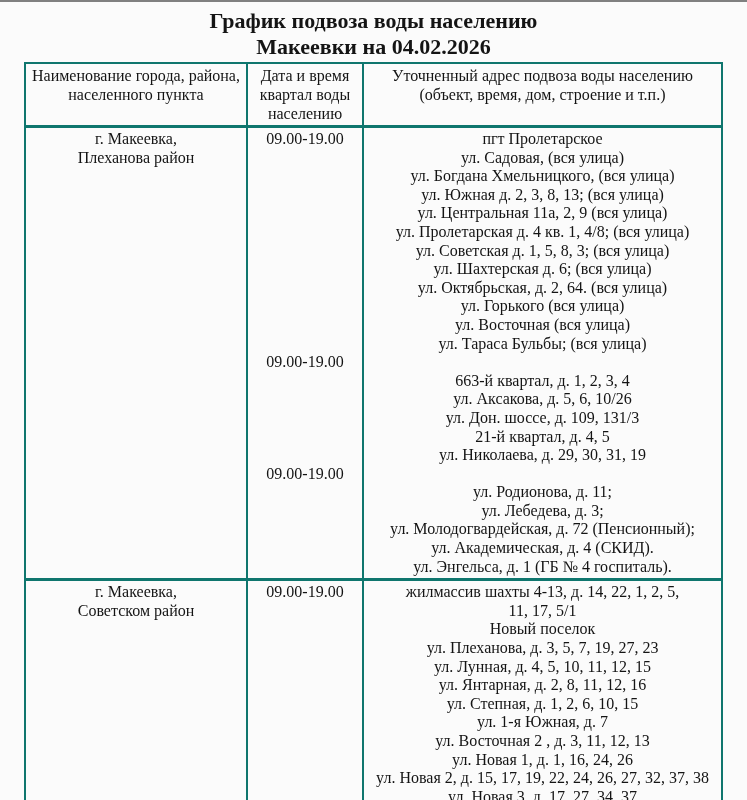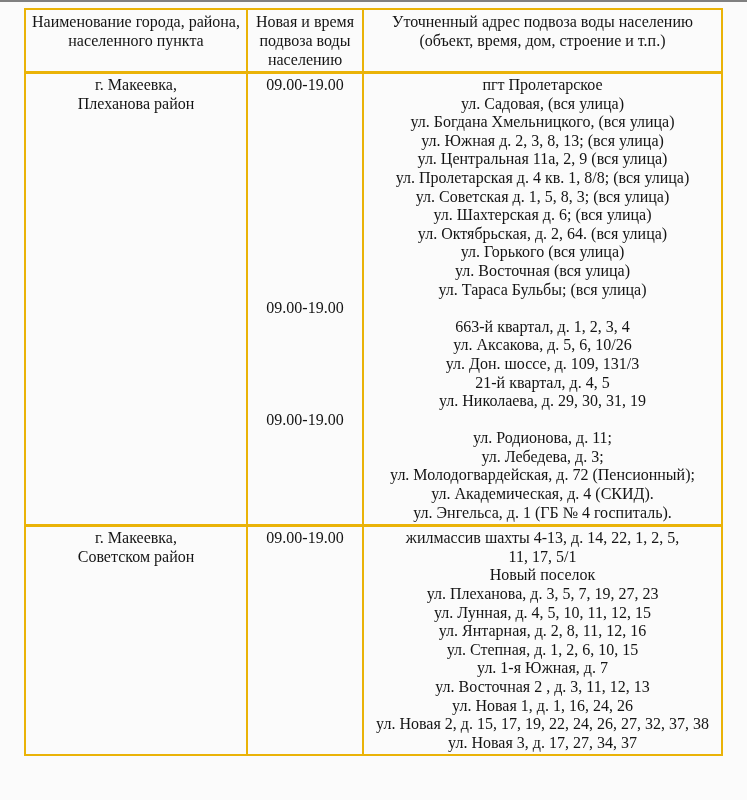--- a/index.html
+++ b/index.html
@@ -56,6 +56,7 @@
 <div class="page">
   <div class="top-rule"></div>
   <div class="title">
+    <div>График подвоза воды населению</div>
   </div>
   <table class="sched">
     <colgroup>

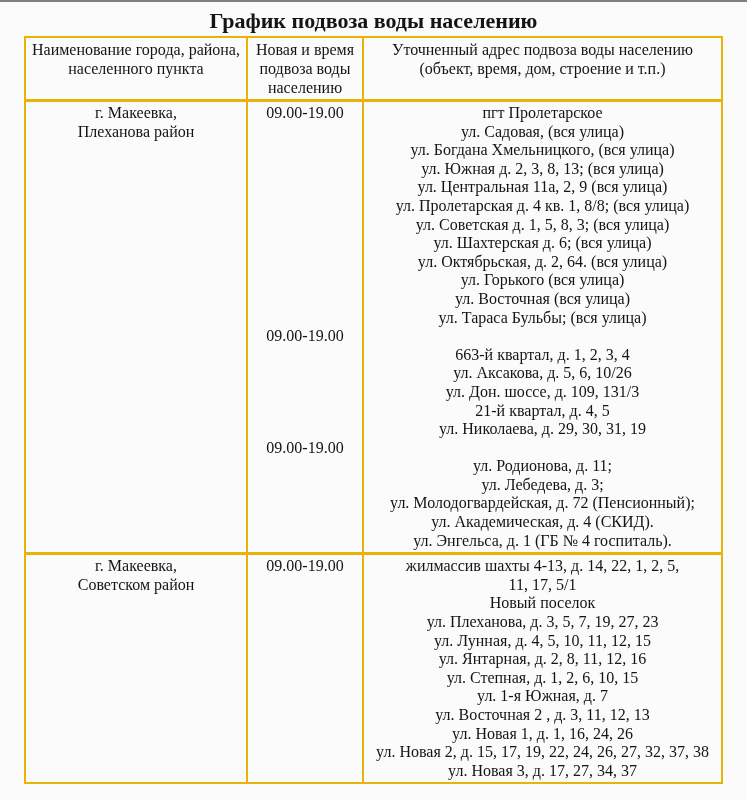--- a/index.html
+++ b/index.html
@@ -57,6 +57,7 @@
   <div class="top-rule"></div>
   <div class="title">
     <div>График подвоза воды населению</div>
+    <div>Макеевки на 04.02.2026</div>
   </div>
   <table class="sched">
     <colgroup>

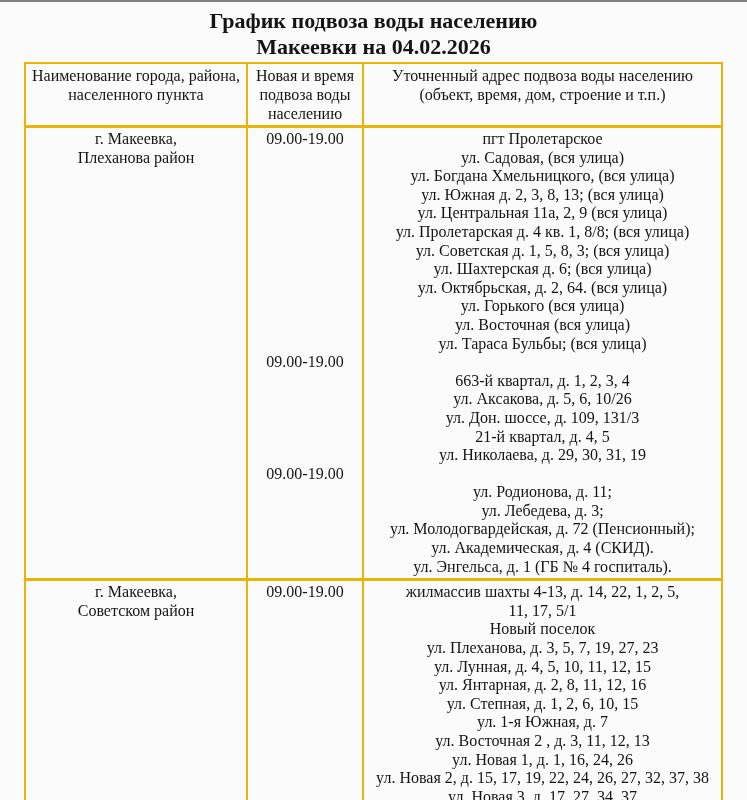--- a/index.html
+++ b/index.html
@@ -34,7 +34,7 @@
   col.c2 { width: 116px; }
   col.c3 { width: 359px; }
   th, td {
-    border: 2px solid #eab308;
+    border: 2px solid #0f766e;
     vertical-align: top;
     text-align: center;
     font-size: 16px;

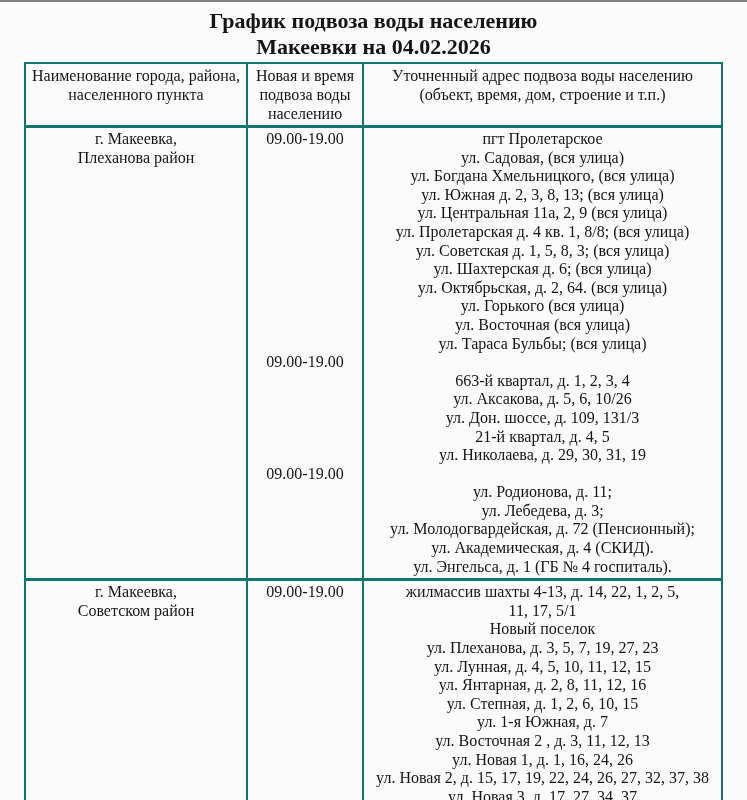--- a/index.html
+++ b/index.html
@@ -68,7 +68,7 @@
     <thead>
       <tr>
         <th>Наименование города, района, населенного пункта</th>
-        <th>Новая и время подвоза воды населению</th>
+        <th>Дата и время квартал воды населению</th>
         <th>Уточненный адрес подвоза воды населению (объект, время, дом, строение и т.п.)</th>
       </tr>
     </thead>

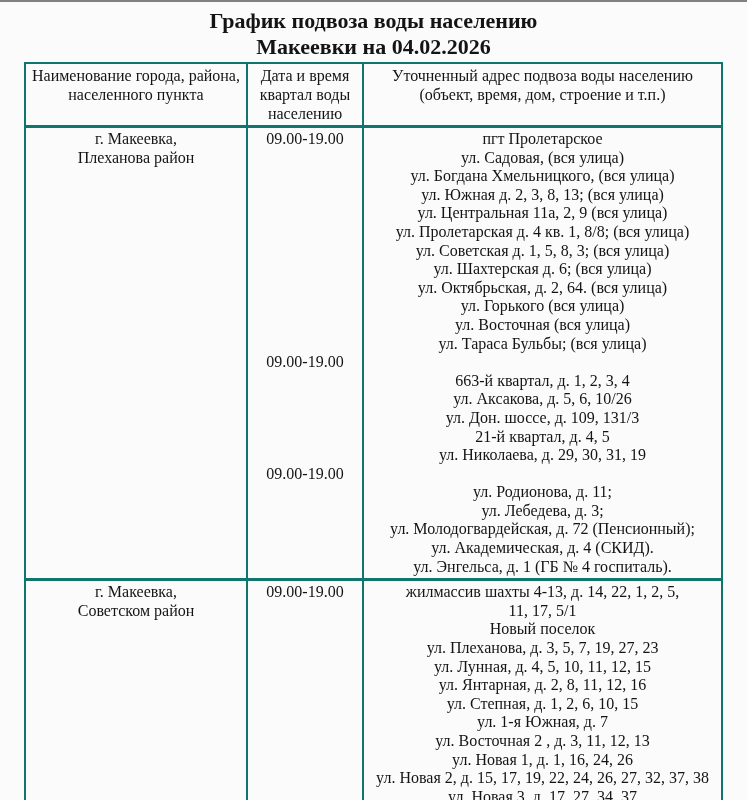--- a/index.html
+++ b/index.html
@@ -110,7 +110,7 @@
             <div class="line">ул. Богдана Хмельницкого, (вся улица)</div>
             <div class="line">ул. Южная д. 2, 3, 8, 13; (вся улица)</div>
             <div class="line">ул. Центральная 11а, 2, 9 (вся улица)</div>
-            <div class="line">ул. Пролетарская д. 4 кв. 1, 8/8; (вся улица)</div>
+            <div class="line">ул. Пролетарская д. 4 кв. 1, 4/8; (вся улица)</div>
             <div class="line">ул. Советская д. 1, 5, 8, 3; (вся улица)</div>
             <div class="line">ул. Шахтерская д. 6; (вся улица)</div>
             <div class="line">ул. Октябрьская, д. 2, 64. (вся улица)</div>

